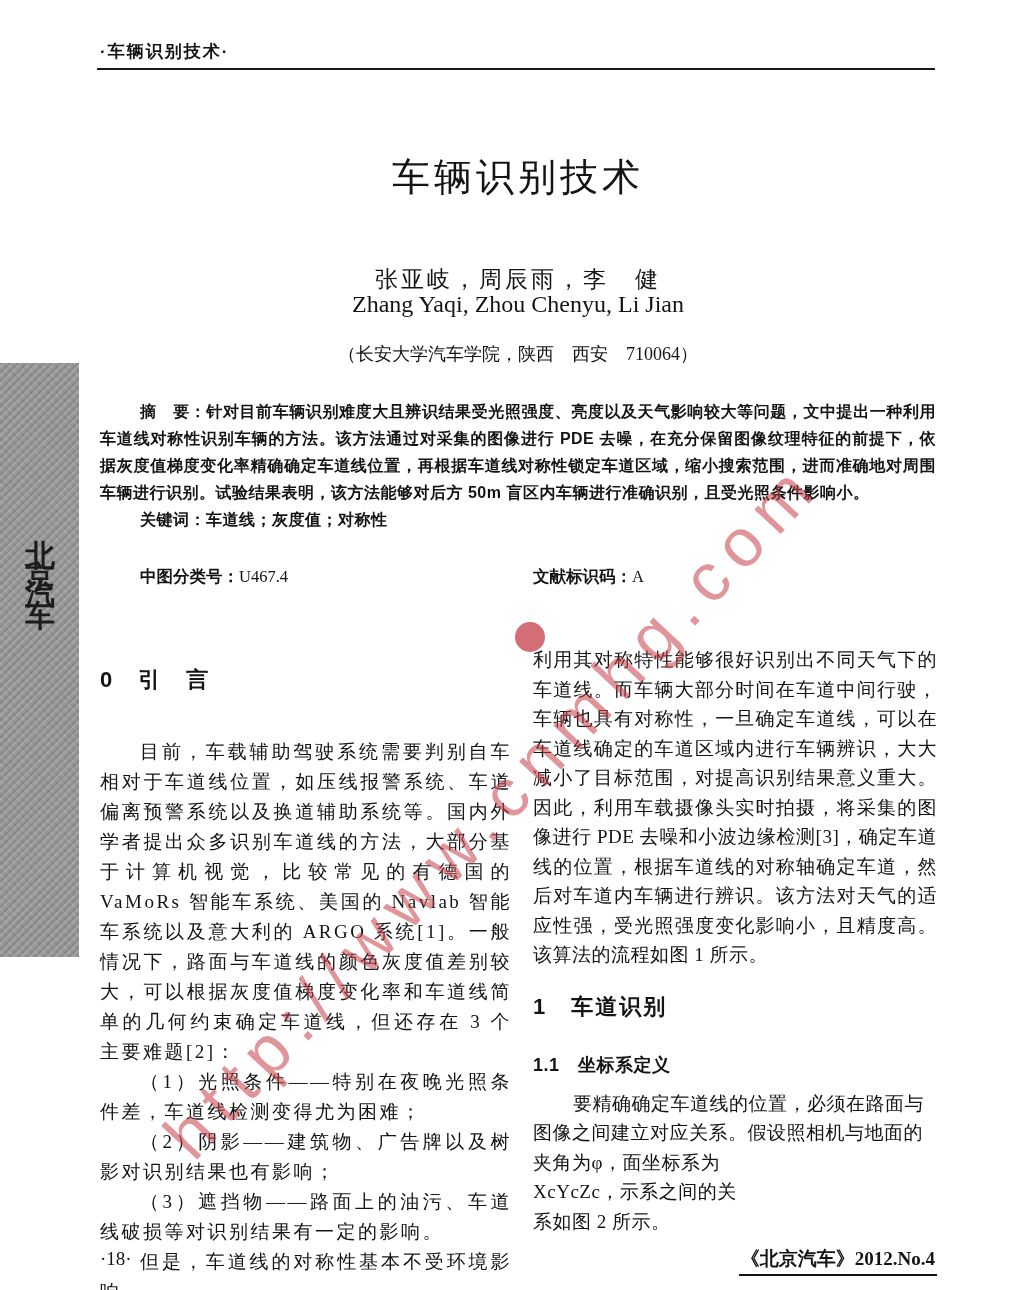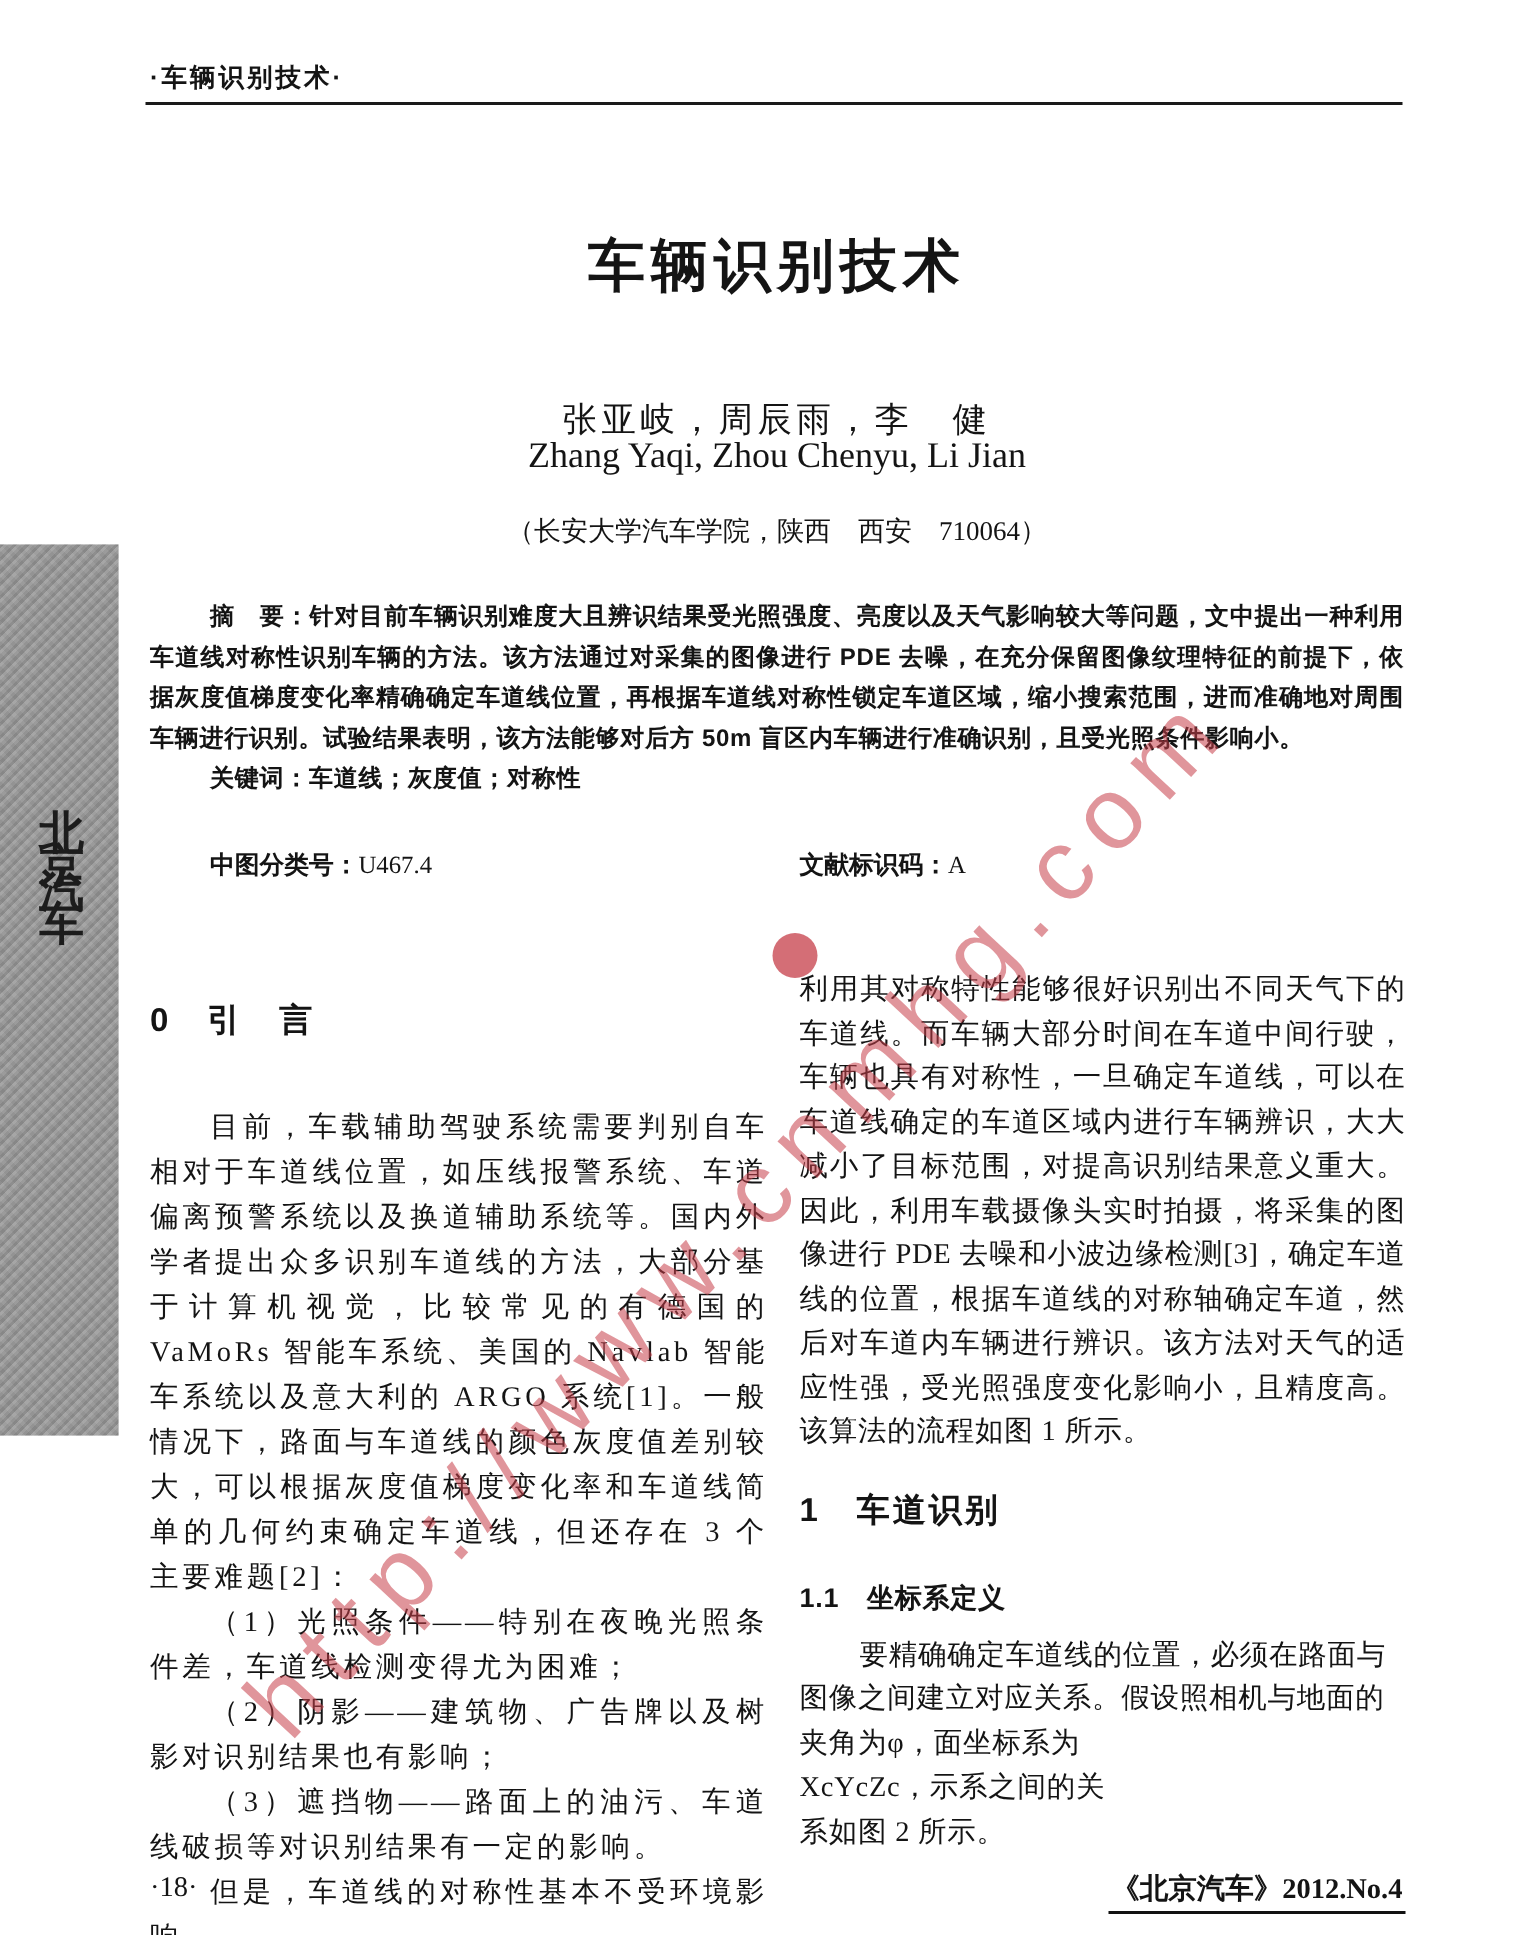--- a/index.html
+++ b/index.html
@@ -22,7 +22,7 @@
       font-weight:bold;font-size:17px;z-index:10;}
 
   .title{position:absolute;left:100px;top:152px;width:836px;margin:0;text-align:center;
-      font-size:38px;font-weight:bold;letter-spacing:4px;z-index:10;}
+      font-size:38px;font-weight:normal;letter-spacing:4px;z-index:10;}
   .authors{position:absolute;left:100px;top:264px;width:836px;text-align:center;
       font-size:23px;letter-spacing:3px;z-index:10;}
   .pinyin{position:absolute;left:100px;top:291px;width:836px;text-align:center;font-size:24px;z-index:10;}

